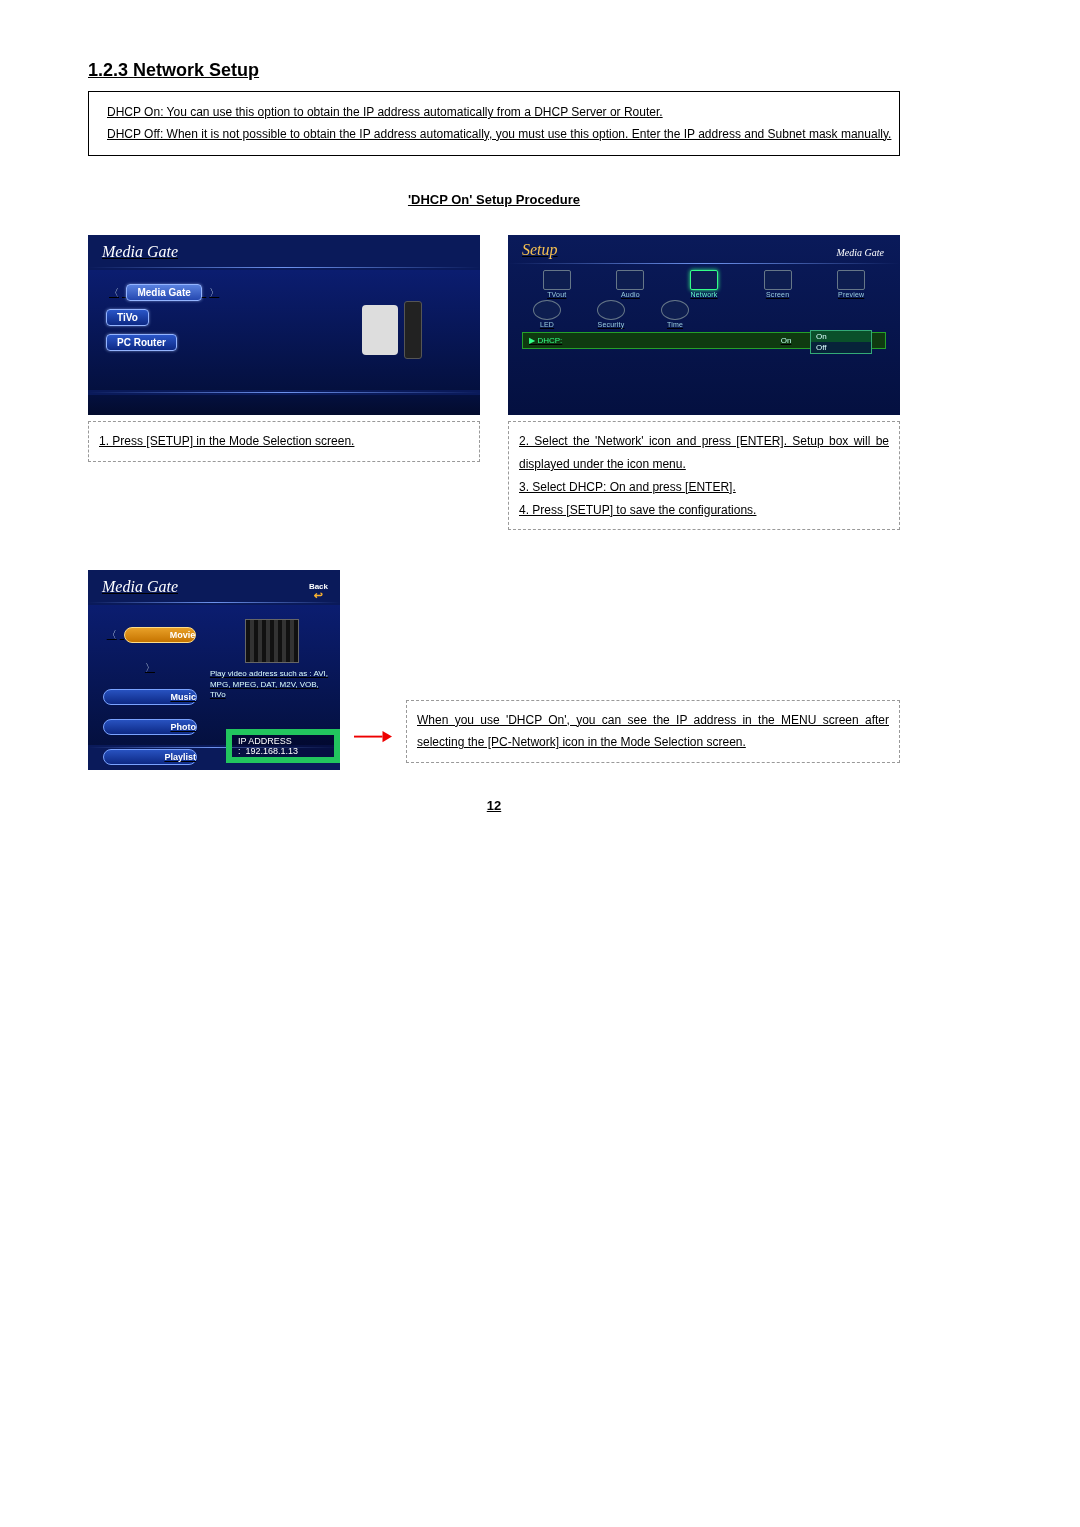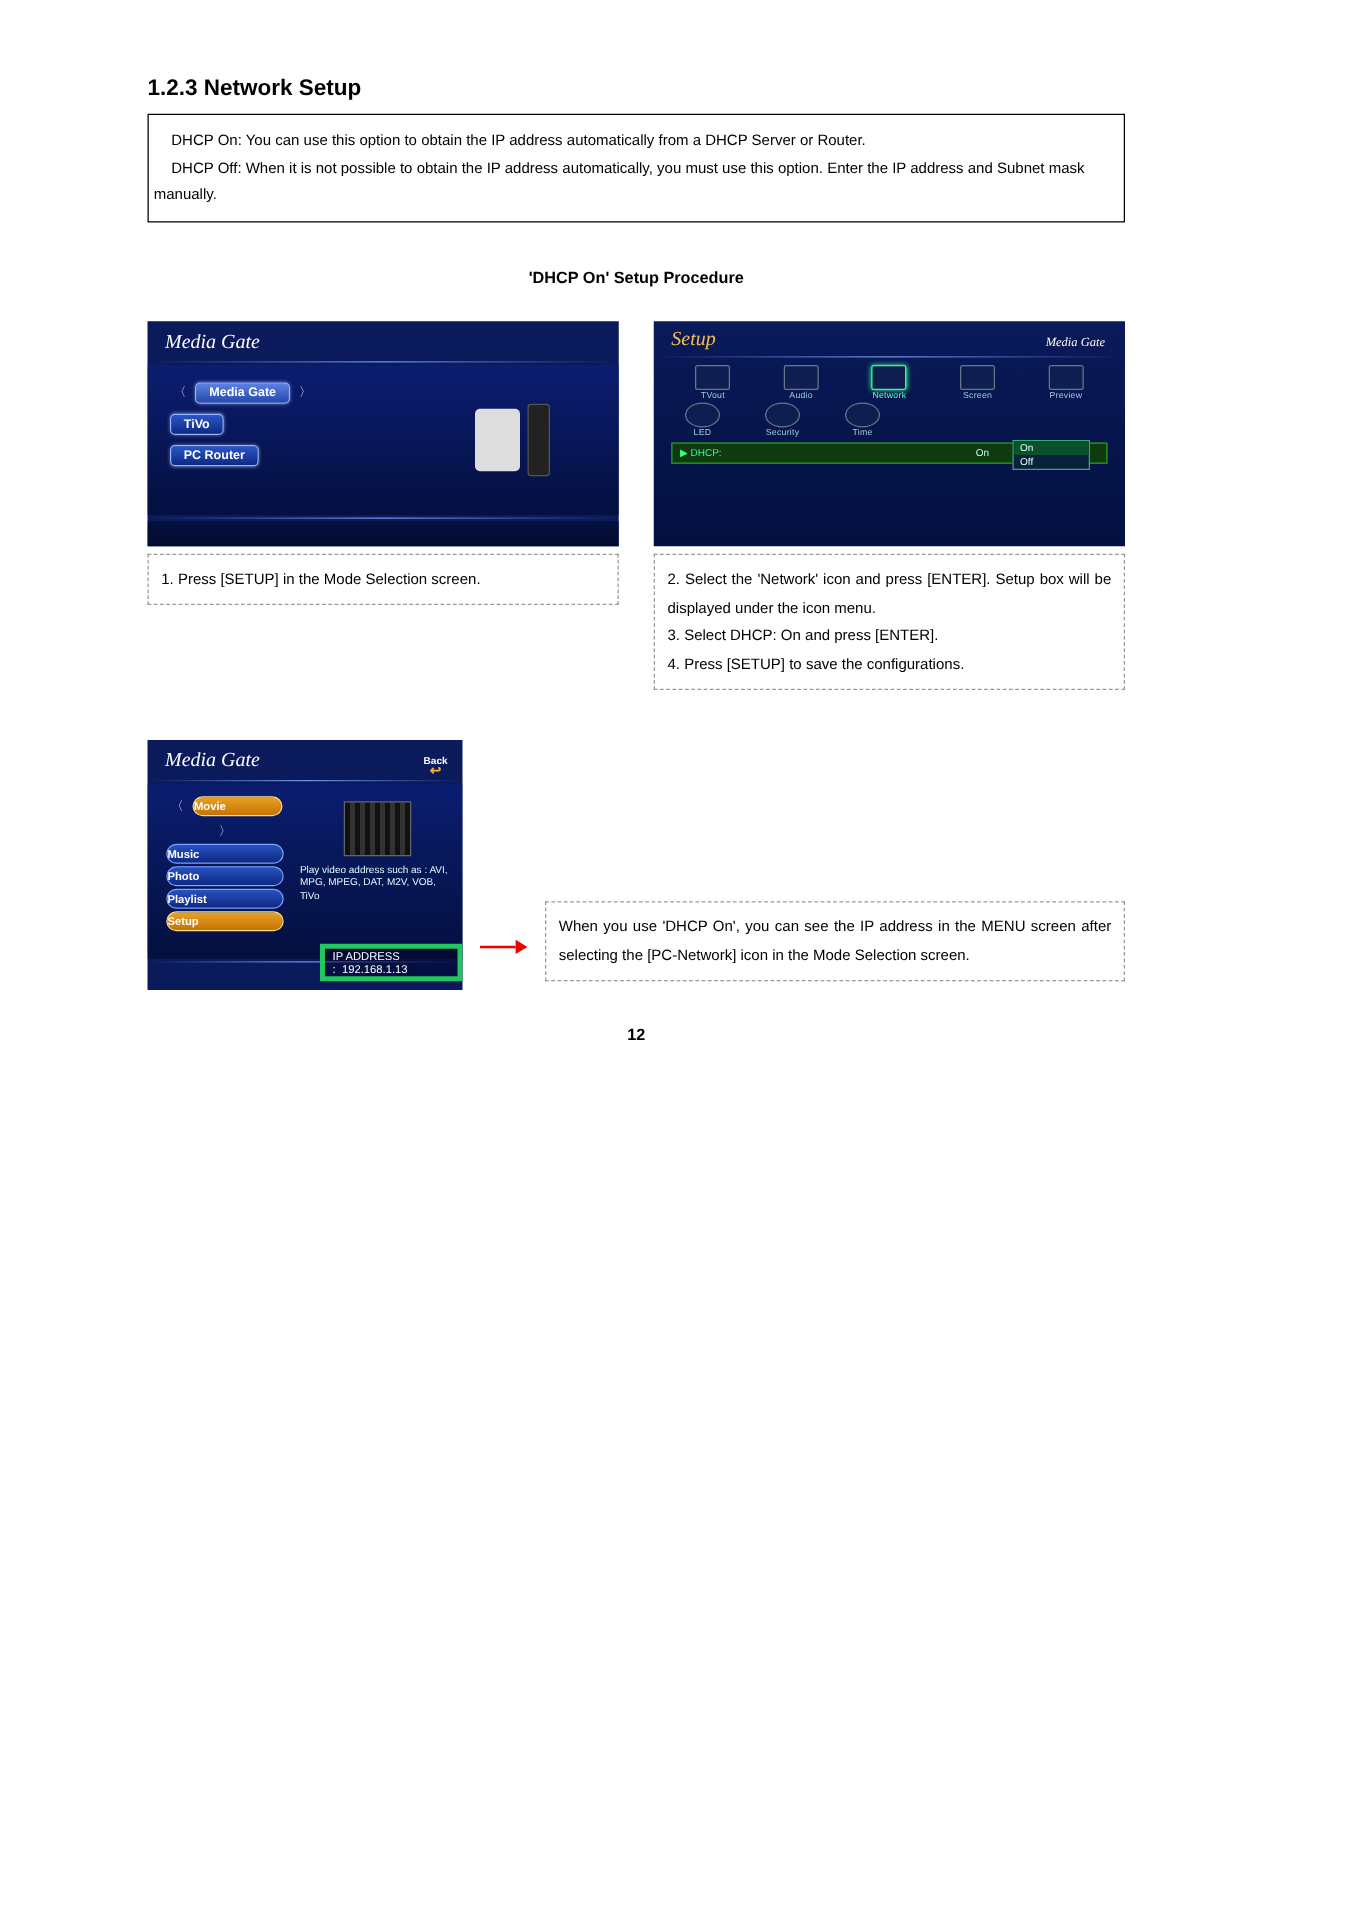--- a/index.html
+++ b/index.html
@@ -12,9 +12,10 @@
     width: 1080px;
     min-height: 1527px;
     margin: 0 auto;
-    padding: 60px 180px 40px 118px;
+    padding: 60px 180px 40px 88px;
     box-sizing: border-box;
     position: relative;
+    text-decoration: underline;
   }
   h1.section-title {
     font-size: 18px;

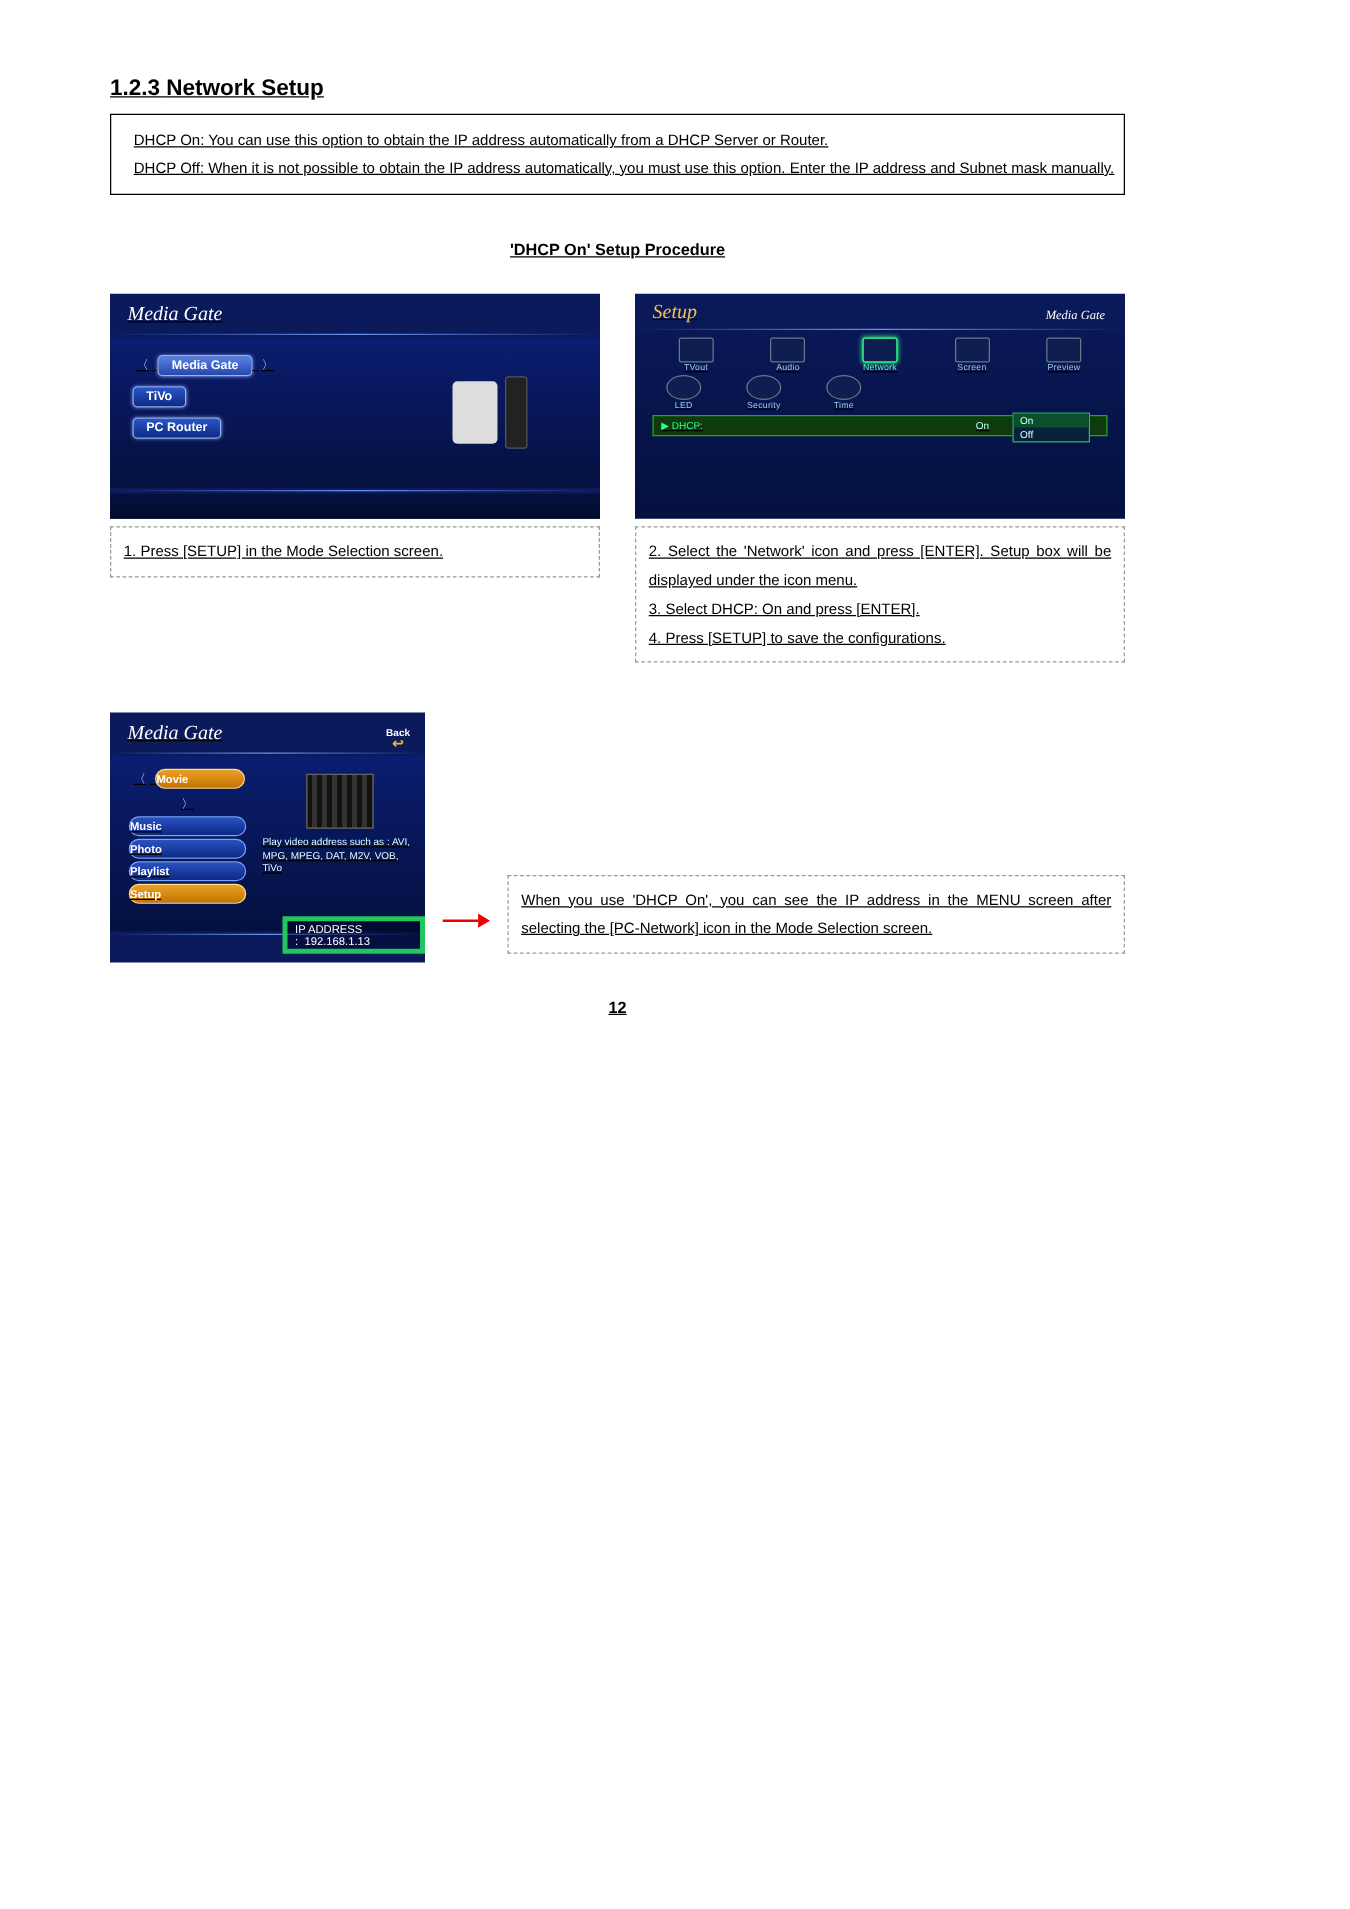--- a/index.html
+++ b/index.html
@@ -172,8 +172,8 @@
   .menu-btn{
     display:block;
     width:92px;
-    margin:2px auto;
-    text-align:left;
+    margin:14px auto;
+    text-align:right;
     color:#fff;
     font-size:9px;
     font-weight:bold;

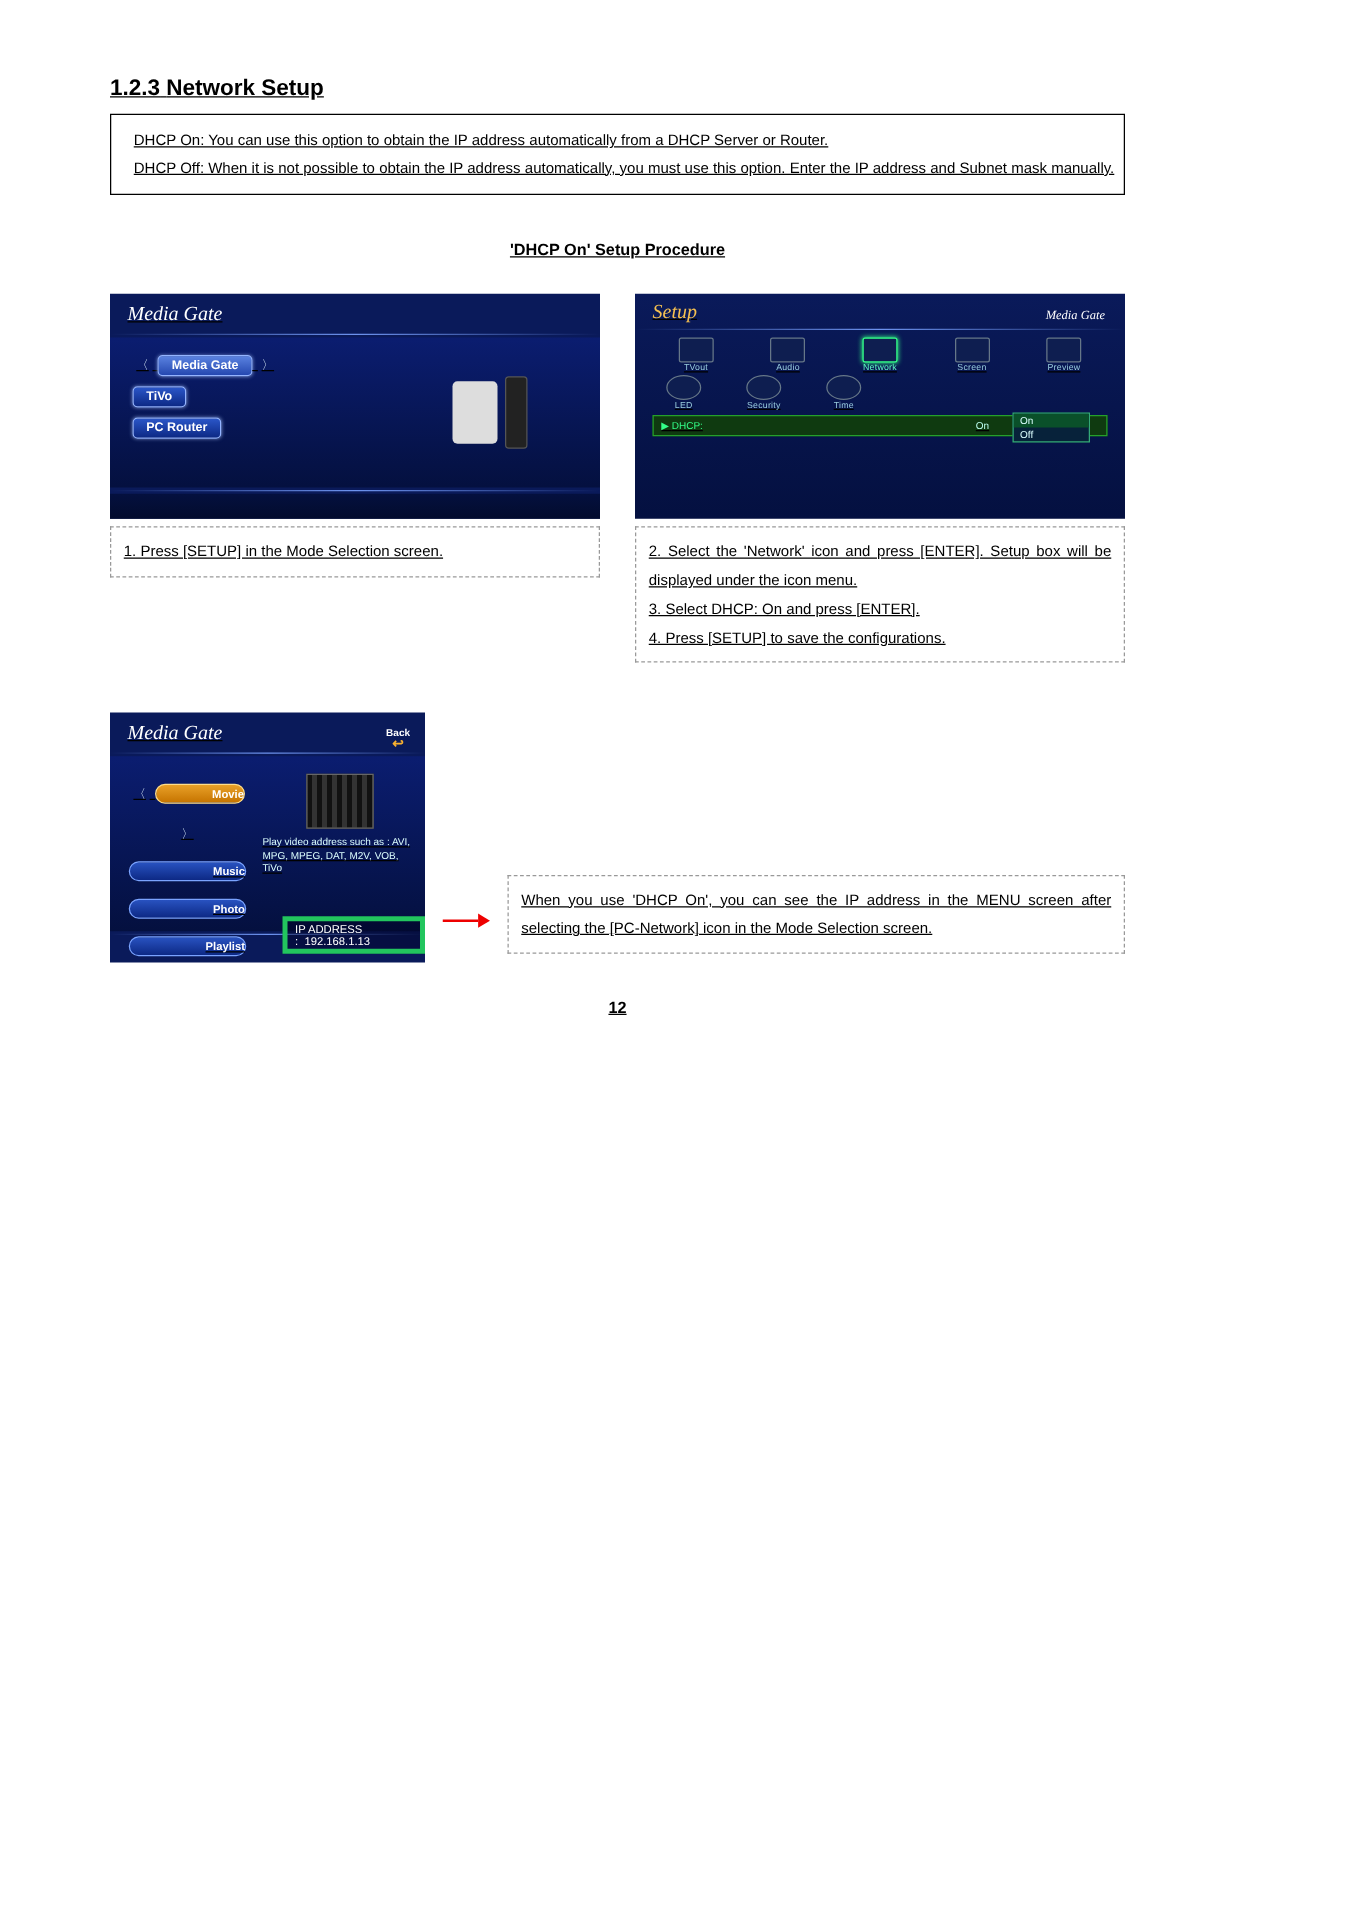--- a/index.html
+++ b/index.html
@@ -194,7 +194,7 @@
     background-image: repeating-linear-gradient(90deg,#111 0 4px,#333 4px 8px);
   }
   .ip-box{
-    border:4px solid #22c55e;
+    border:6px solid #22c55e;
     color:#fff;
     font-size:9px;
     padding:1px 6px;

